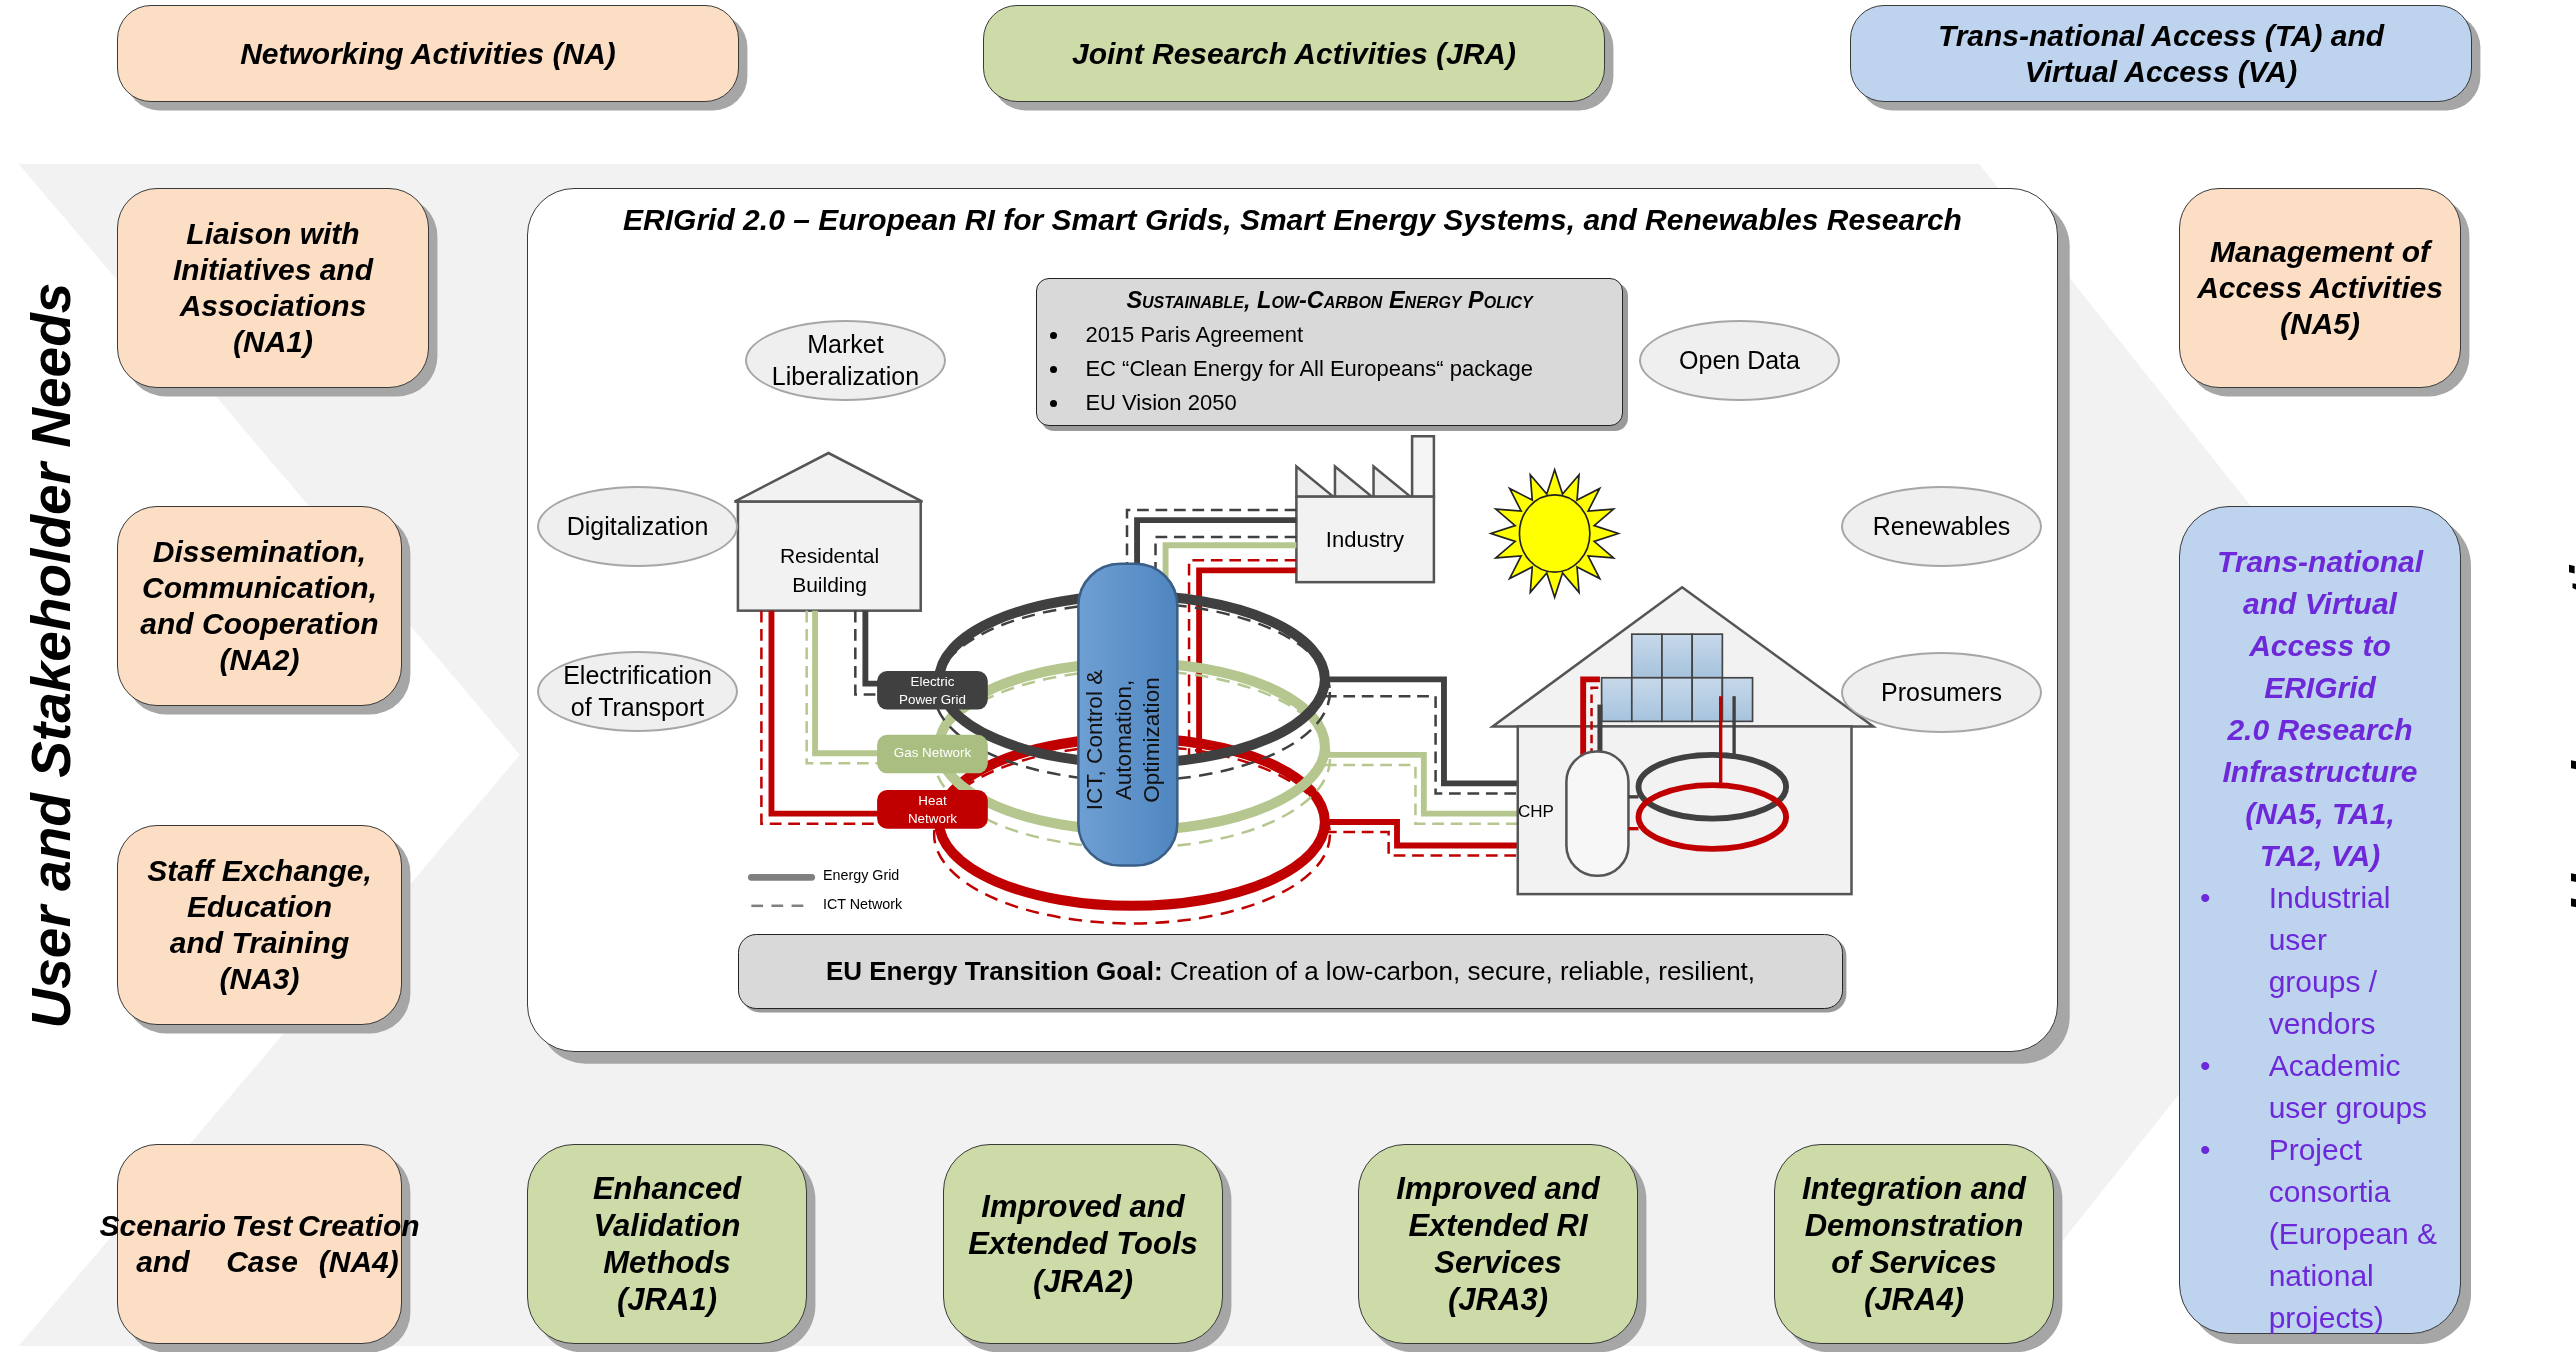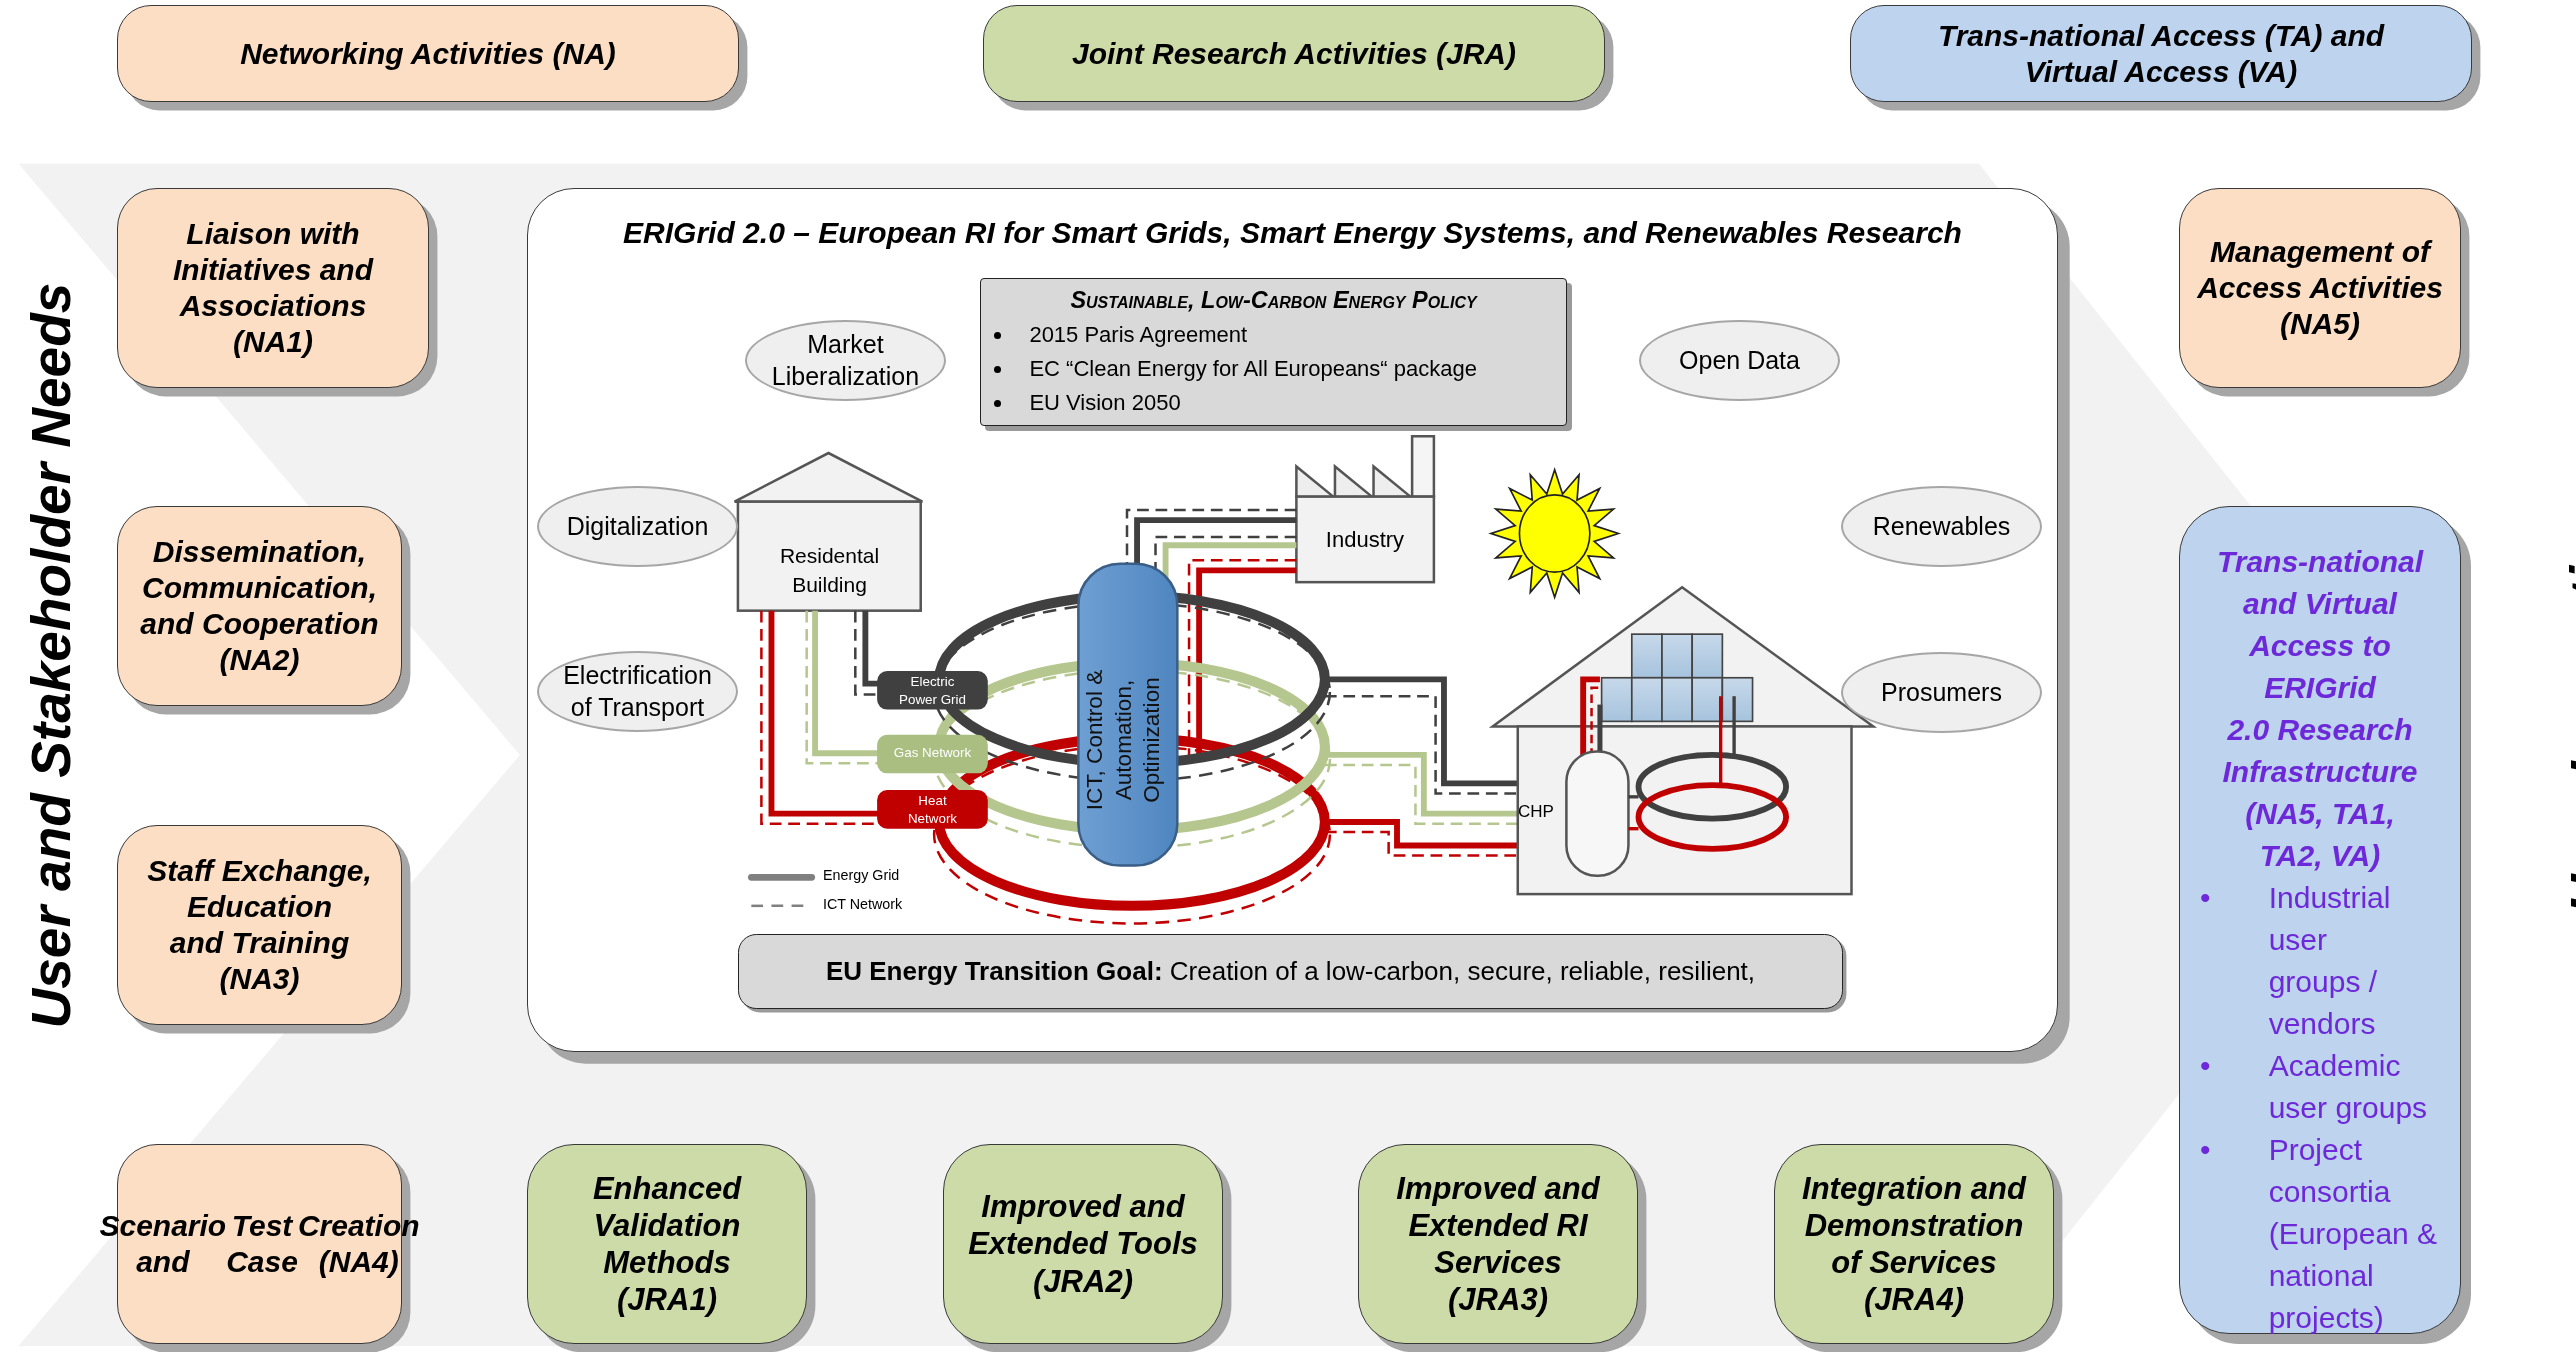--- a/index.html
+++ b/index.html
@@ -28,7 +28,7 @@
     box-shadow:11.7px 11.7px 0 #a6a6a6;
   }
   .main-title {
-    position:absolute; left:0; right:0; top:27px; text-align:center; font-style:italic; font-weight:bold;
+    position:absolute; left:0; right:0; top:14px; text-align:center; font-style:italic; font-weight:bold;
     font-size:30px; color:#000;
   }
   .policy {

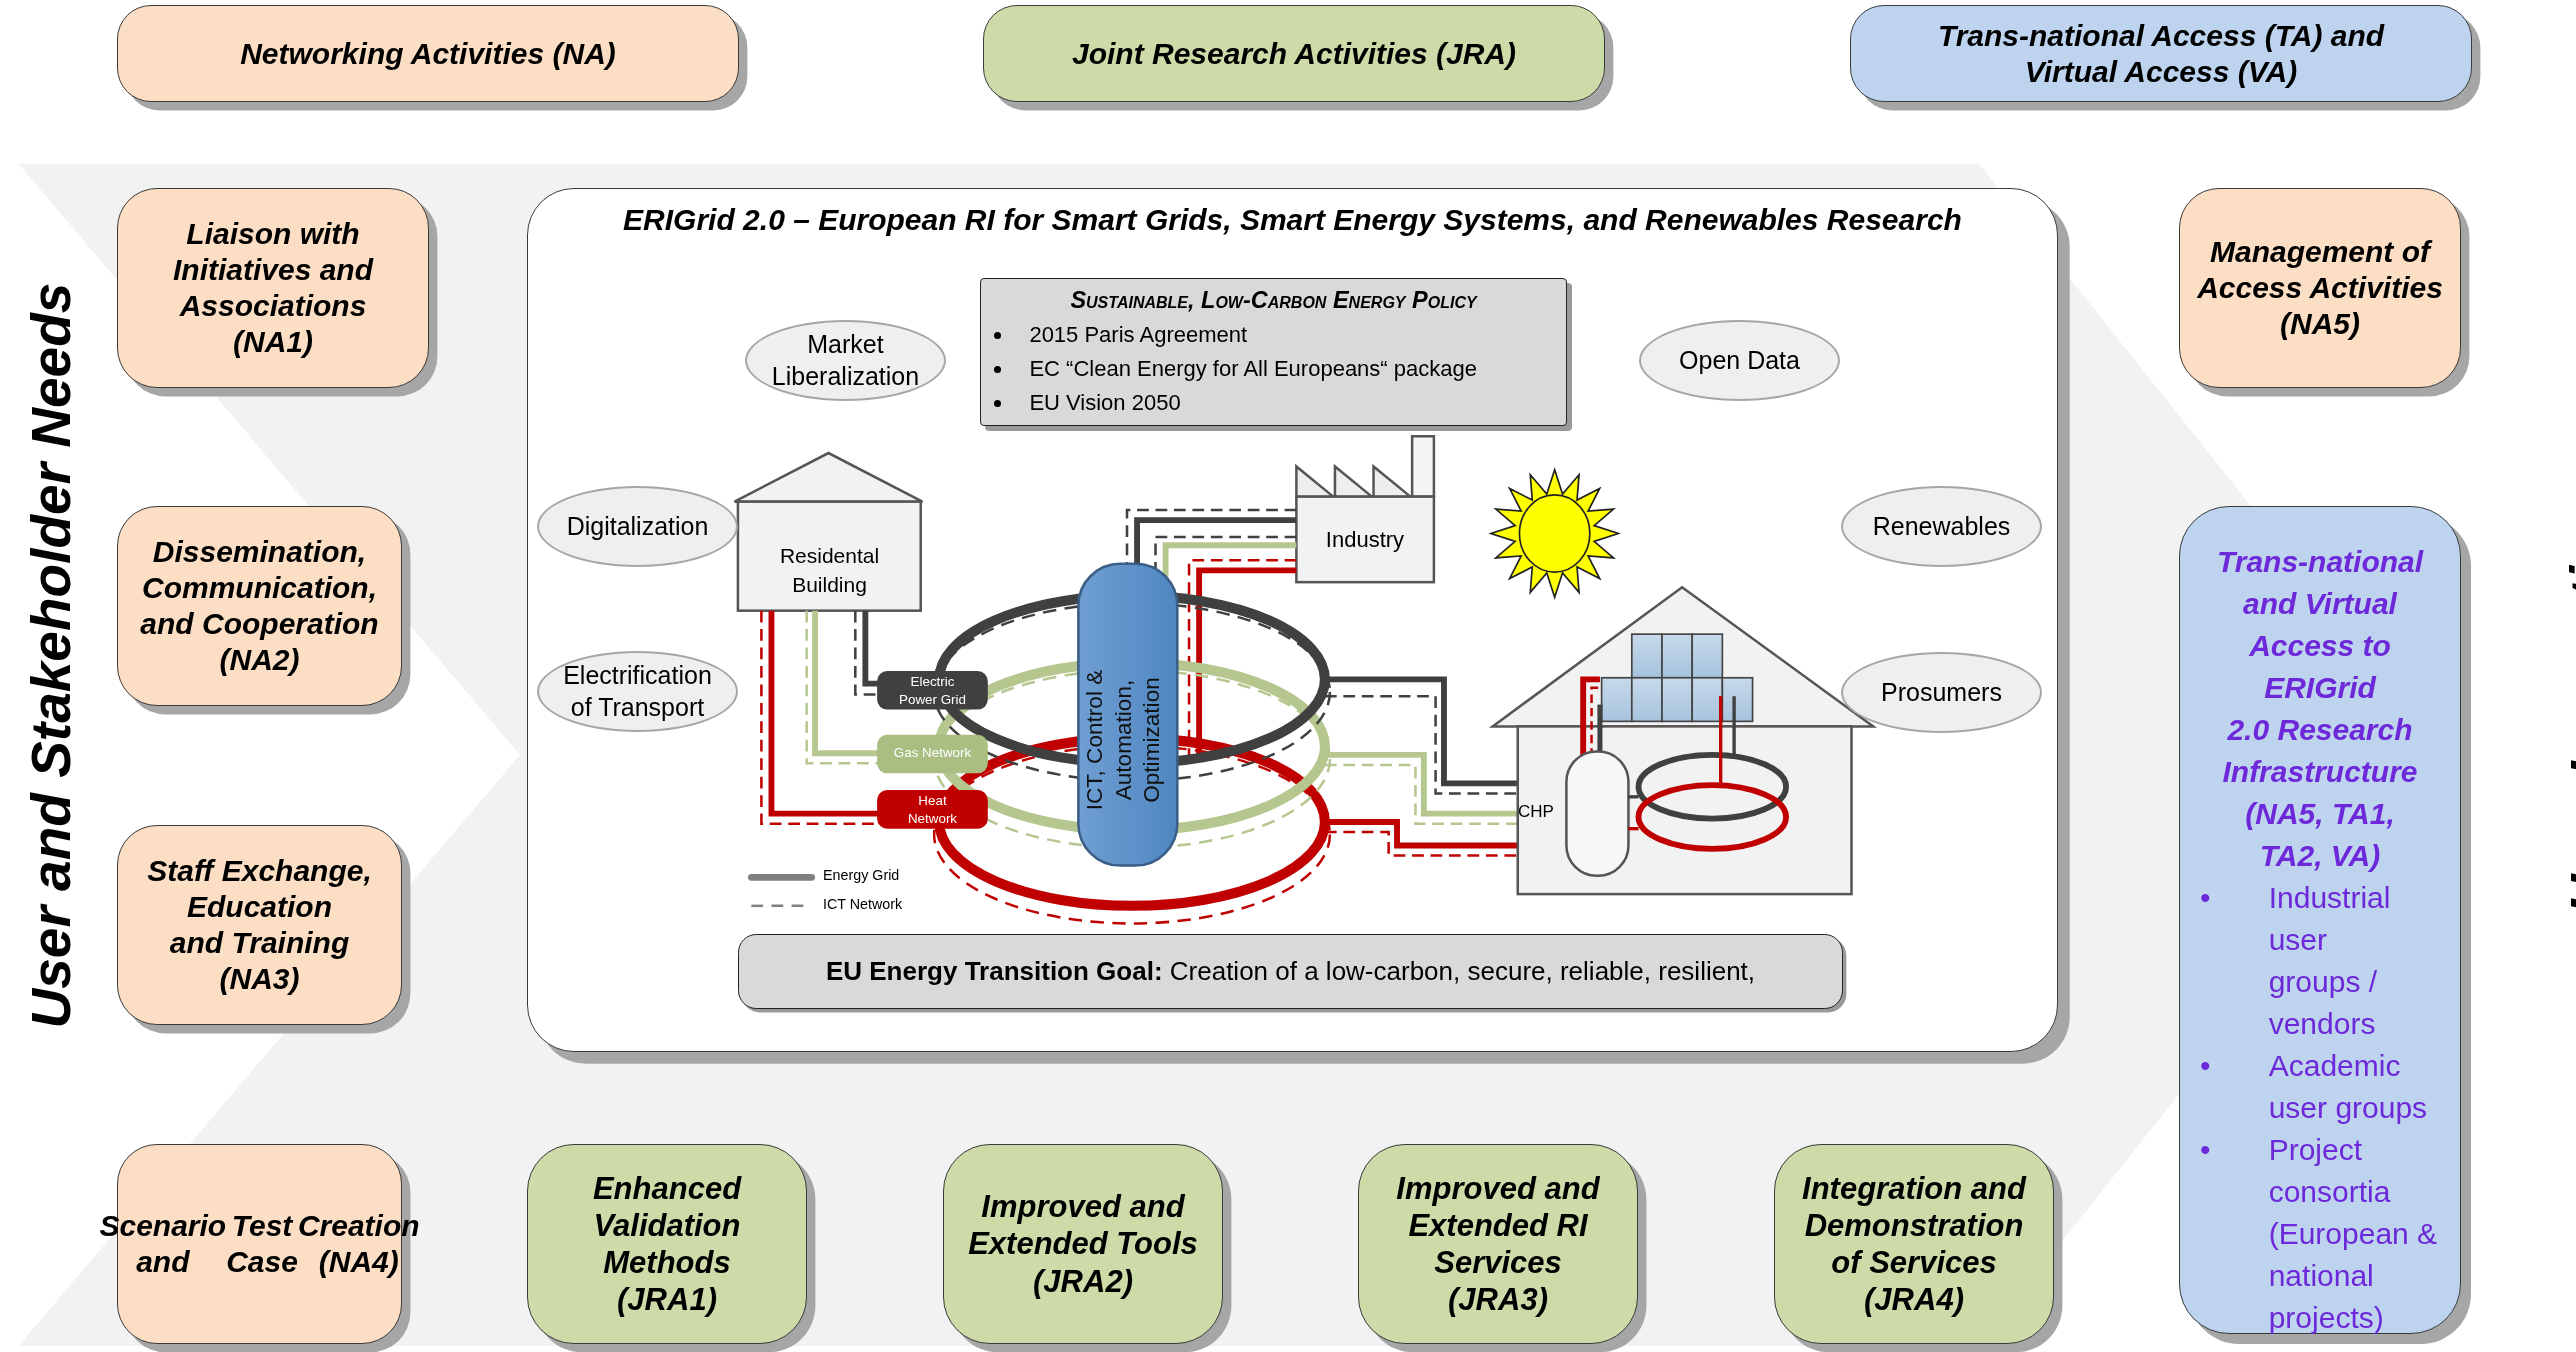--- a/index.html
+++ b/index.html
@@ -32,8 +32,8 @@
     font-size:30px; color:#000;
   }
   .policy {
-    position:absolute; left:980px; top:278px; width:587px; height:148px; box-sizing:border-box;
-    background:#d9d9d9; border:1.7px solid #222; border-radius:4px; box-shadow:5px 5px 0 #9a9a9a;
+    position:absolute; left:1036px; top:278px; width:587px; height:148px; box-sizing:border-box;
+    background:#d9d9d9; border:1.7px solid #222; border-radius:13px; box-shadow:5px 5px 0 #9a9a9a;
     padding:8.4px 15px;
   }
   .policy-title { text-align:center; font-weight:bold; font-style:italic; font-size:23.5px; font-variant:small-caps; margin-bottom:3.4px; }

